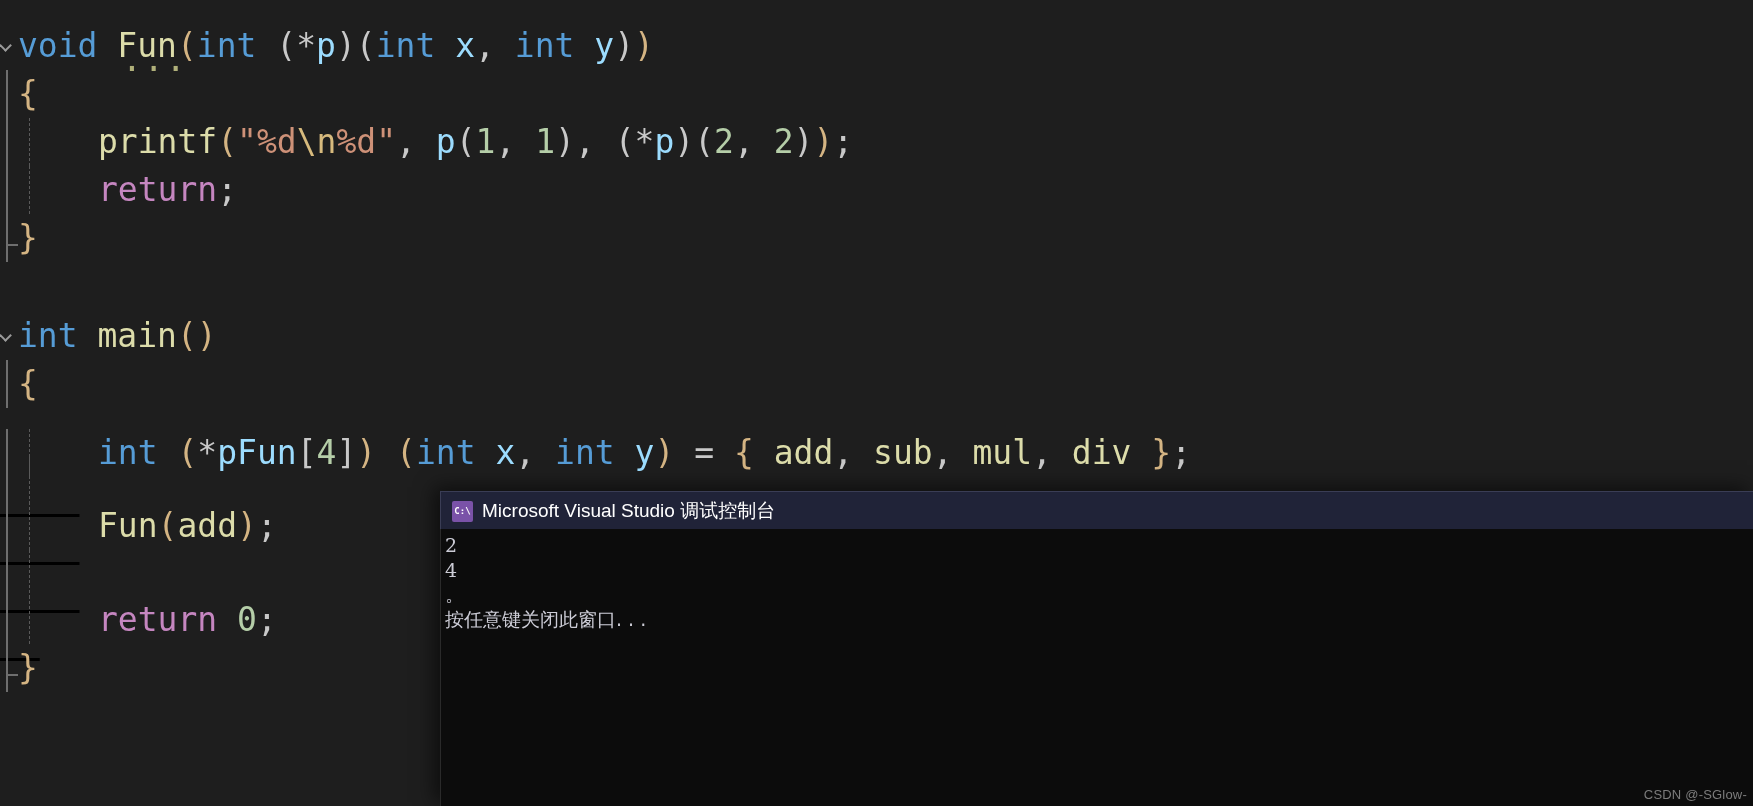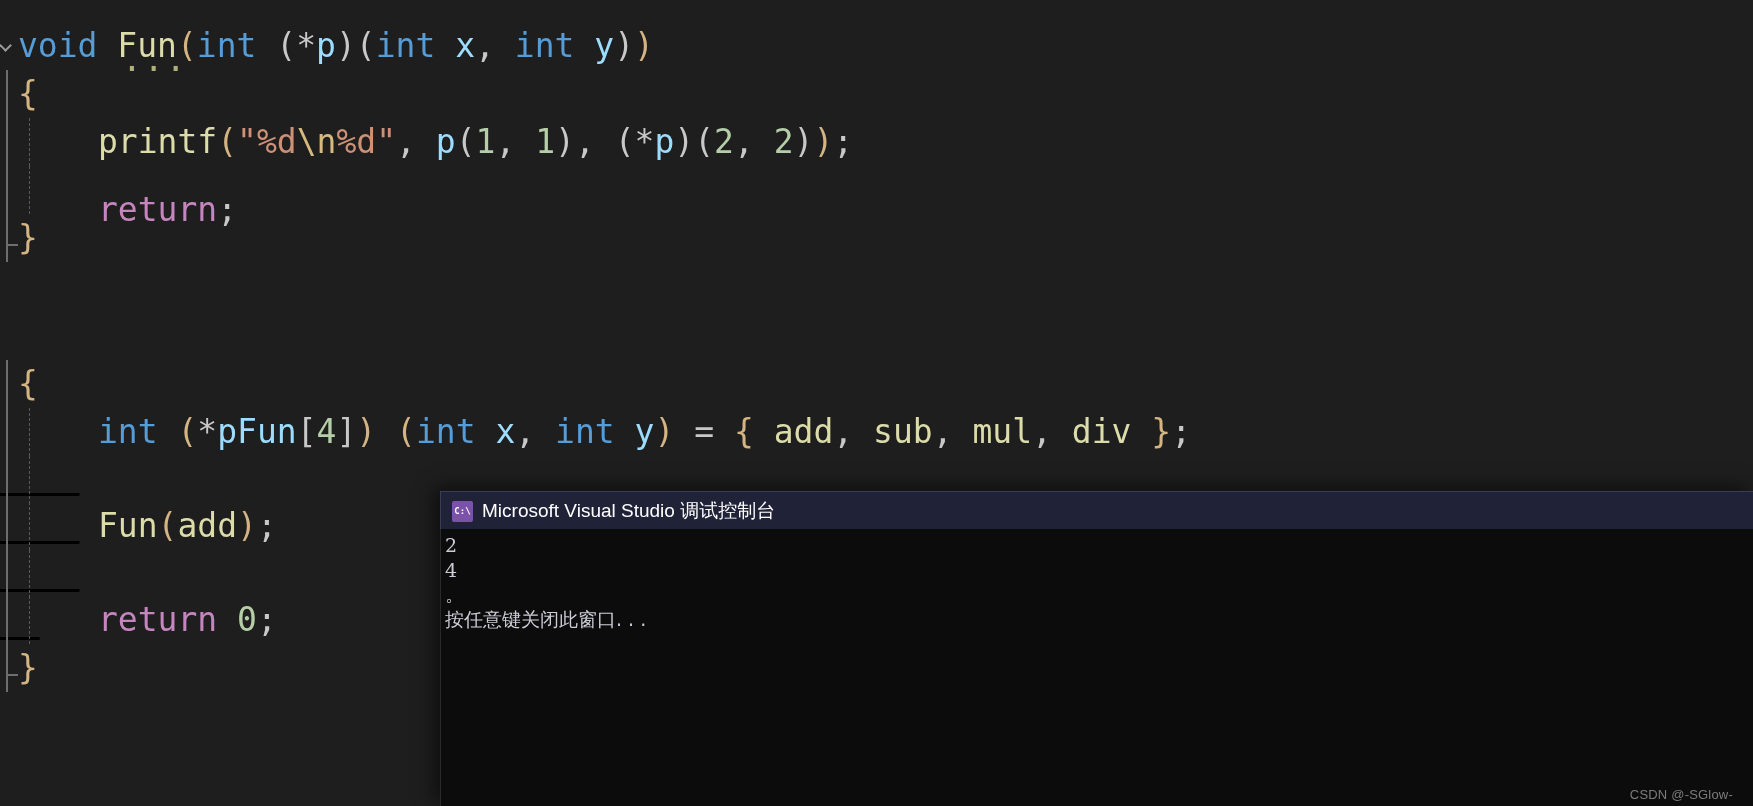--- a/index.html
+++ b/index.html
@@ -158,7 +158,7 @@
       <div class="regionbar"></div>
     </div>
     <div class="guide"></div>
-    <div class="txt" style="left:98px;margin-top:20px;"><span class="ret">return</span><span class="punc">;</span></div>
+    <div class="txt" style="left:98px;"><span class="ret">return</span><span class="punc">;</span></div>
   </div>
 
   <div class="code-line" style="top:214px;">

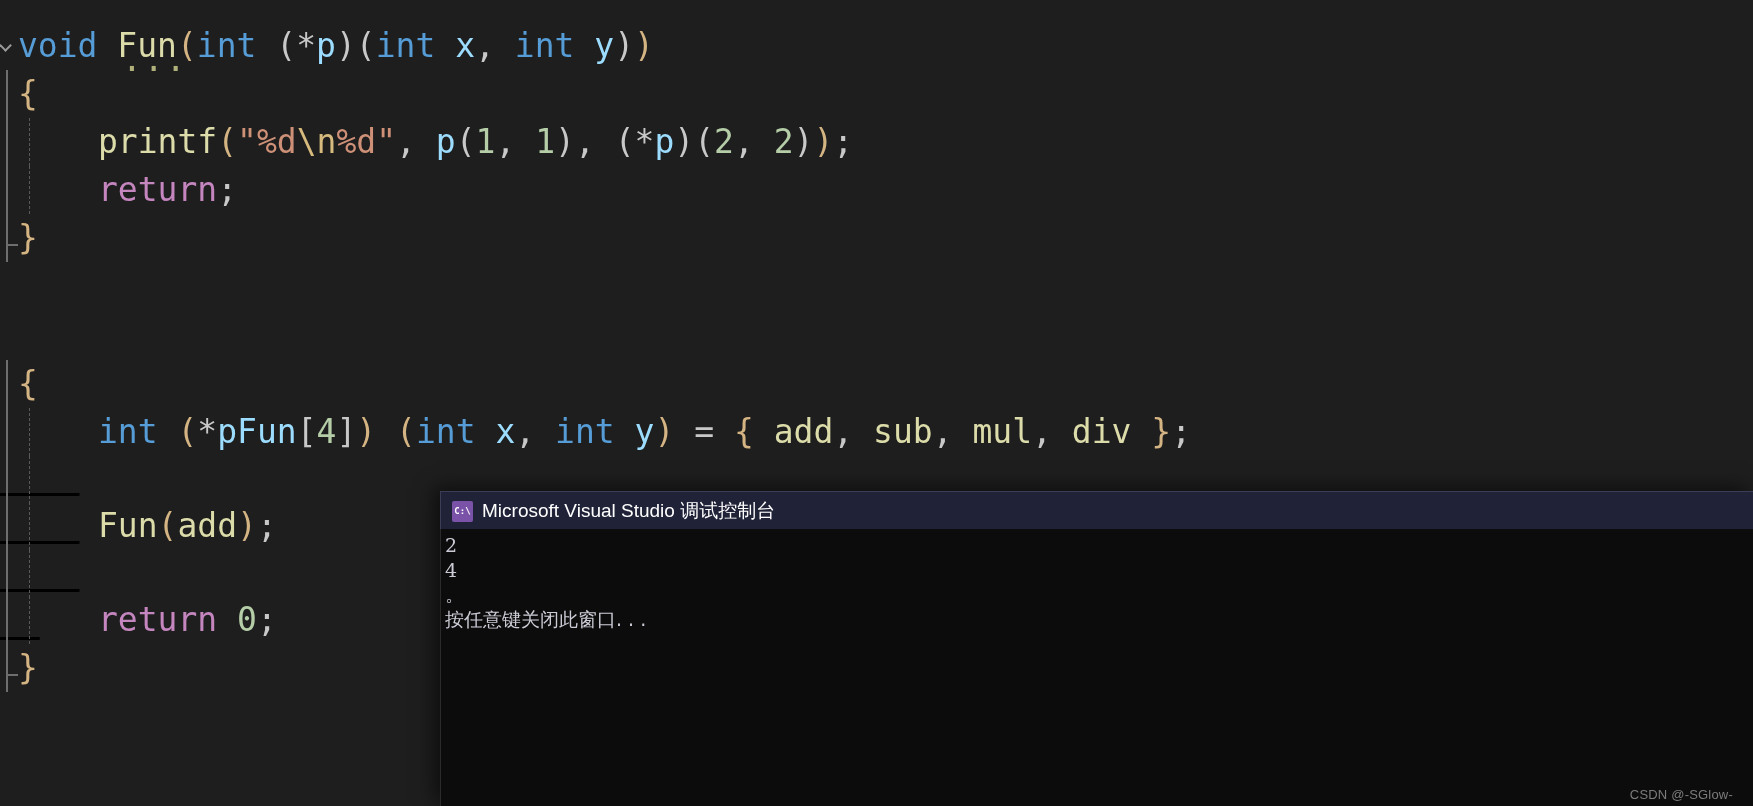--- a/index.html
+++ b/index.html
@@ -172,6 +172,12 @@
     <div class="txt"></div>
   </div>
 
+  <div class="code-line" style="top:312px;">
+    <div class="gutter">
+      <div class="chev"></div>
+    </div>
+    <div class="txt"><span class="kw">int</span><span class="plain"> </span><span class="fn">main</span><span class="paren">(</span><span class="paren">)</span></div>
+  </div>
 
   <div class="code-line" style="top:360px;">
     <div class="gutter">

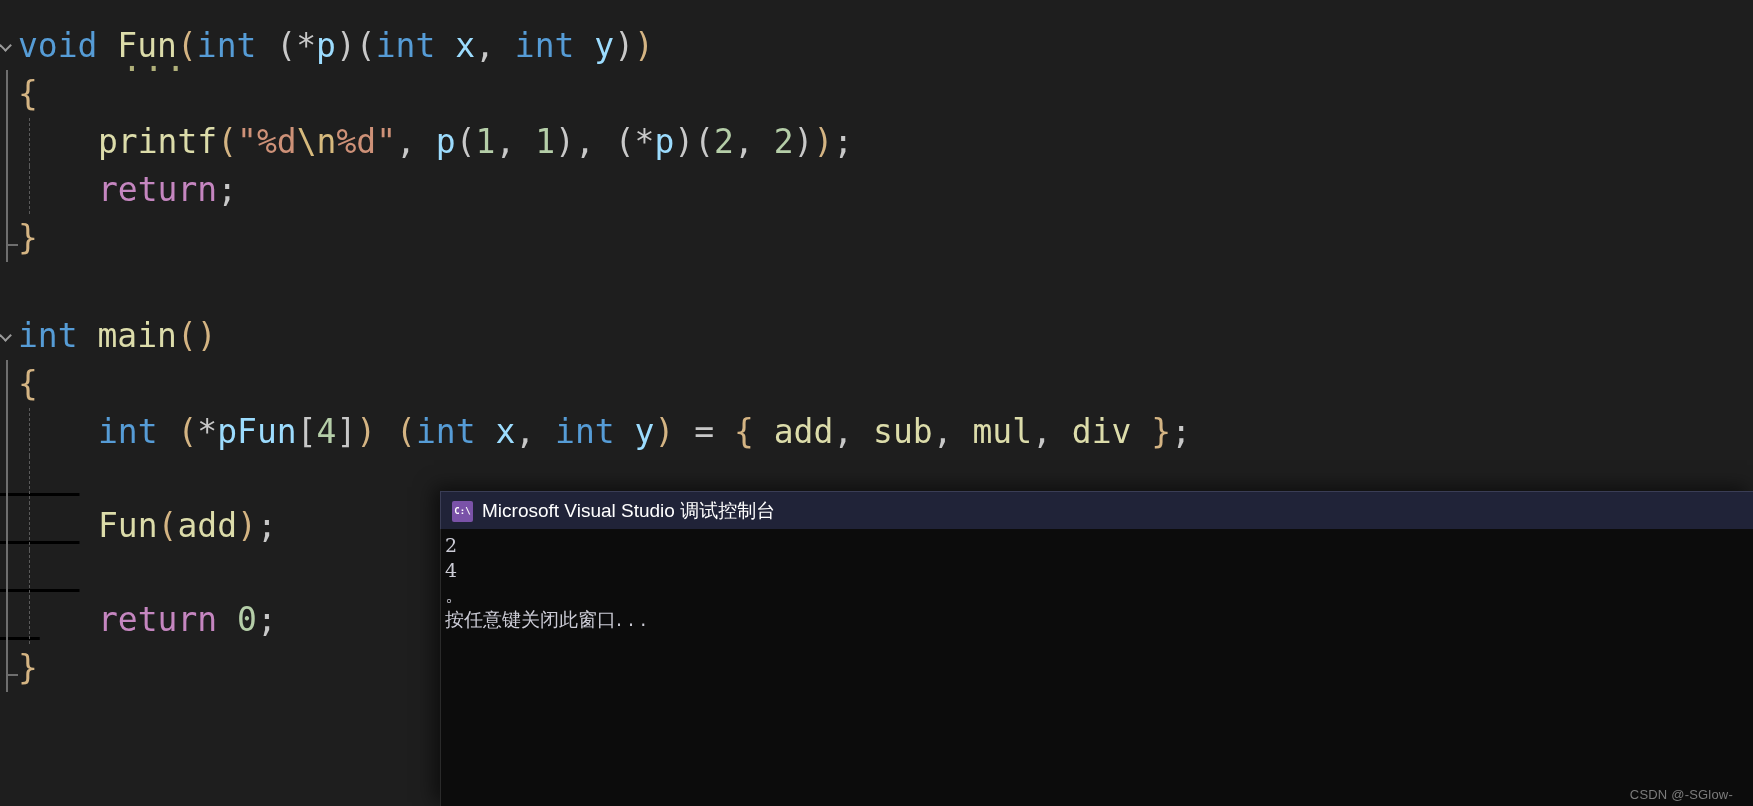--- a/index.html
+++ b/index.html
@@ -186,7 +186,7 @@
     <div class="txt"><span class="paren">{</span></div>
   </div>
 
-  <div class="code-line" style="top:408px;text-decoration:underline;">
+  <div class="code-line" style="top:429px;text-decoration:underline;">
     <div class="gutter">
       <div class="regionbar"></div>
     </div>

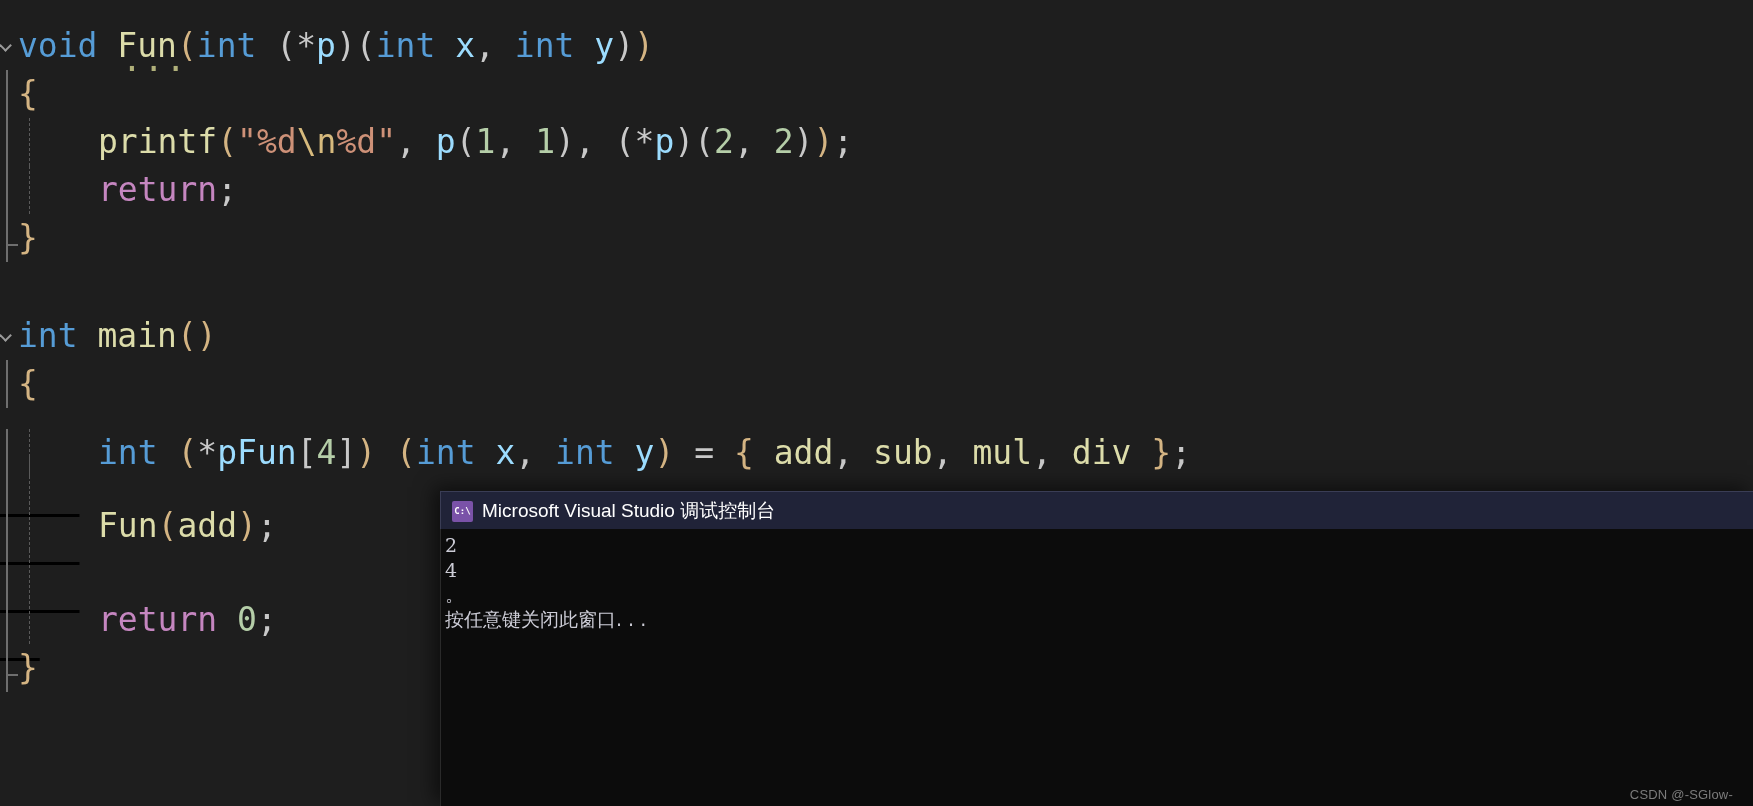--- a/index.html
+++ b/index.html
@@ -119,7 +119,7 @@
   }
   
   #watermark{
-    position:absolute;right:20px;bottom:4px;
+    position:absolute;right:6px;bottom:4px;
     font-family:"Liberation Sans","DejaVu Sans",sans-serif;
     font-size:13px;color:#7c7c7c;
     letter-spacing:.2px;

